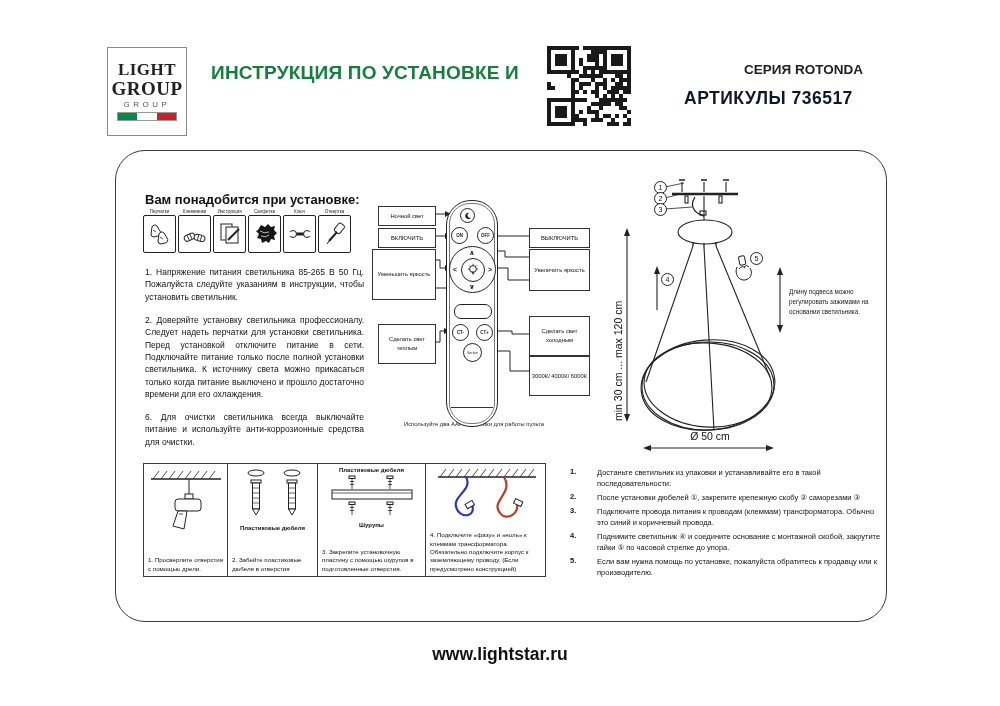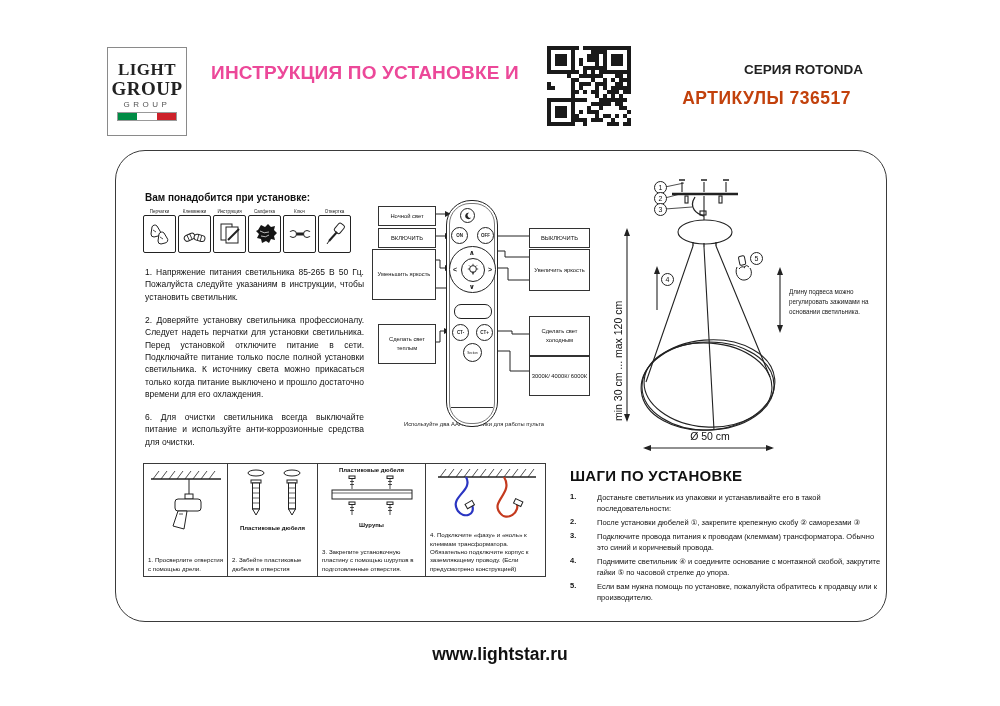--- a/index.html
+++ b/index.html
@@ -15,7 +15,7 @@
   .logo-flag{width:58px;height:7px;border:1px solid #999;display:flex;margin-top:3px;}
   .logo-flag span{flex:1;}
   .page-title{left:185px;top:60px;width:360px;text-align:center;font-size:19px;font-weight:800;
-              line-height:1.4;color:#ec4899;letter-spacing:.2px;}
+              line-height:1.4;color:#15803d;letter-spacing:.2px;}
   .series{left:648px;top:62px;width:215px;text-align:right;font-weight:700;font-size:13.5px;color:#222;}
   .article{left:636px;top:88px;width:215px;text-align:right;font-weight:700;font-size:17.5px;color:#c2410c;letter-spacing:.5px;}
   

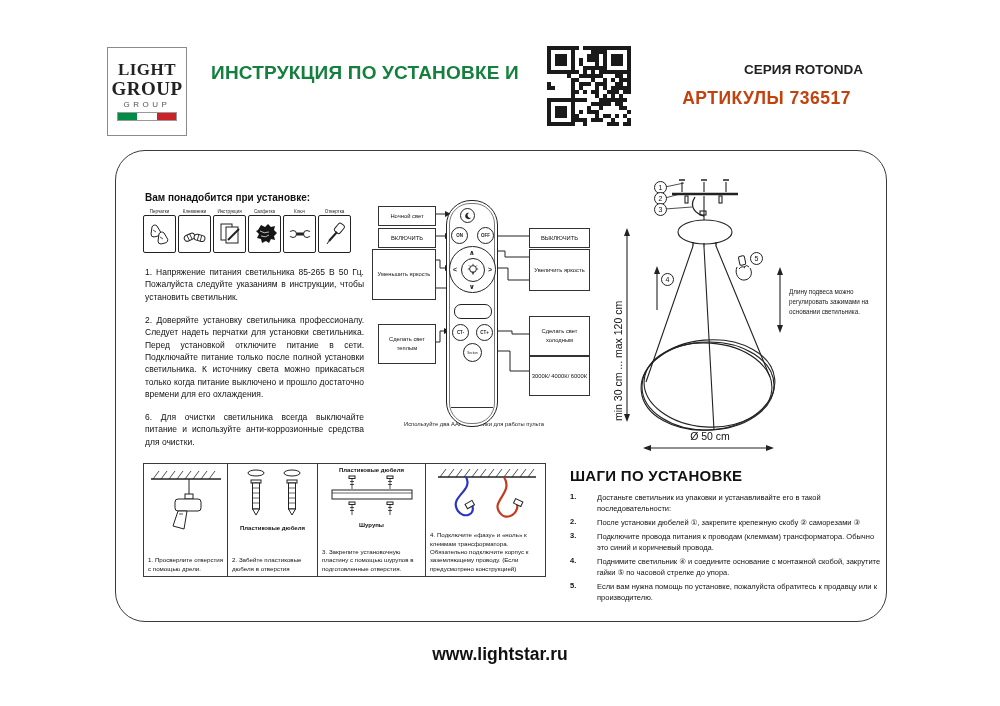--- a/index.html
+++ b/index.html
@@ -17,7 +17,7 @@
   .page-title{left:185px;top:60px;width:360px;text-align:center;font-size:19px;font-weight:800;
               line-height:1.4;color:#15803d;letter-spacing:.2px;}
   .series{left:648px;top:62px;width:215px;text-align:right;font-weight:700;font-size:13.5px;color:#222;}
-  .article{left:636px;top:88px;width:215px;text-align:right;font-weight:700;font-size:17.5px;color:#c2410c;letter-spacing:.5px;}
+  .article{left:684px;top:88px;width:215px;text-align:left;font-weight:700;font-size:17.5px;color:#0f172a;letter-spacing:.5px;}
   
   .frame{left:115px;top:150px;width:770px;height:470px;border:1.5px solid #3a3a3a;border-radius:30px;background:#fff;}
   

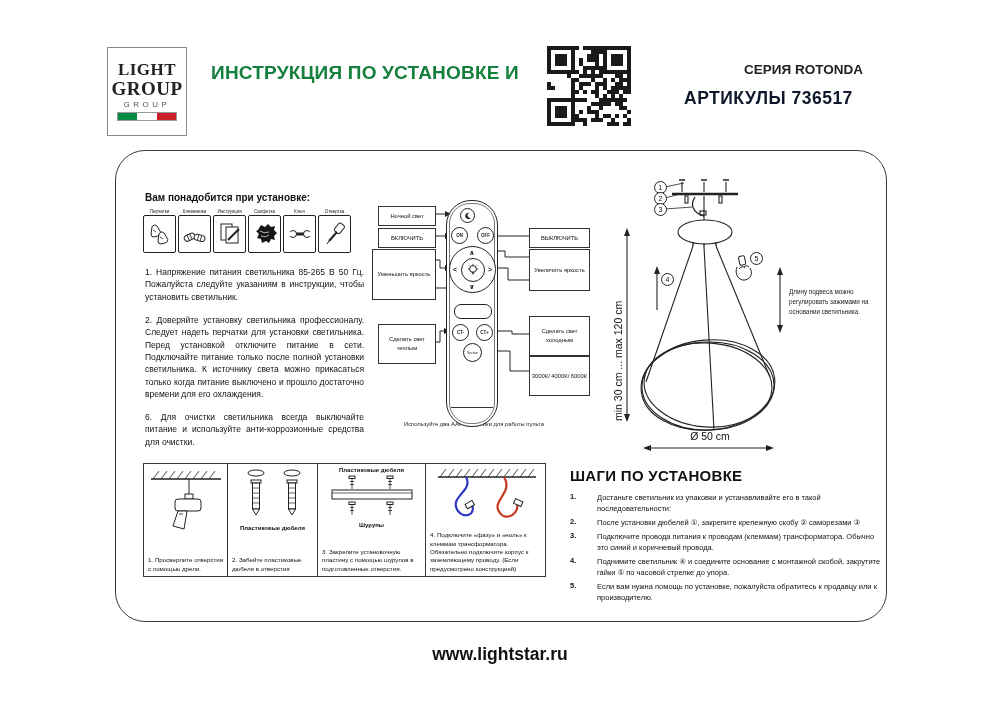--- a/index.html
+++ b/index.html
@@ -21,7 +21,7 @@
   
   .frame{left:115px;top:150px;width:770px;height:470px;border:1.5px solid #3a3a3a;border-radius:30px;background:#fff;}
   
-  .req-heading{left:145px;top:192px;font-size:10px;font-weight:700;color:#111;}
+  .req-heading{left:145px;top:192px;font-size:13px;font-weight:700;color:#111;}
   .tools-row{left:143px;top:209px;display:flex;gap:2px;}
   .tool{width:33px;display:flex;flex-direction:column;align-items:center;}
   .tool-label{font-size:4.5px;color:#222;white-space:nowrap;margin-bottom:1px;}

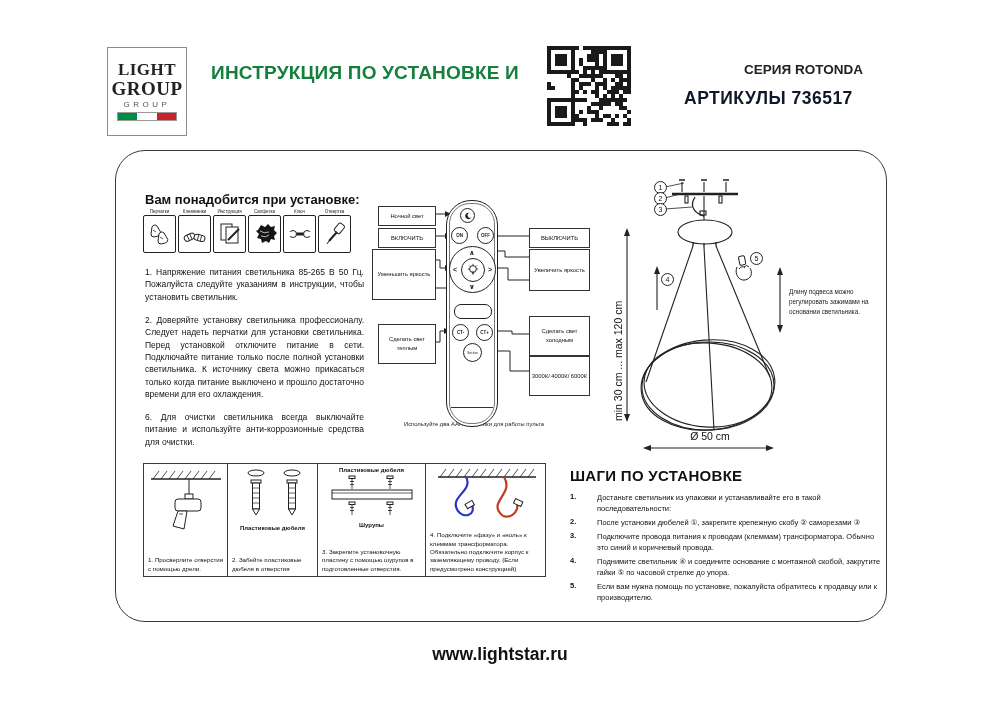--- a/index.html
+++ b/index.html
@@ -552,7 +552,6 @@
   </div>
 
   <div class="abs steps">
-    <div class="steps-heading">ШАГИ ПО УСТАНОВКЕ</div>
     <div class="step">
       <span class="step-num">1.</span>
       <span class="step-text">Достаньте светильник из упаковки и устанавливайте его в такой последовательности:</span>

